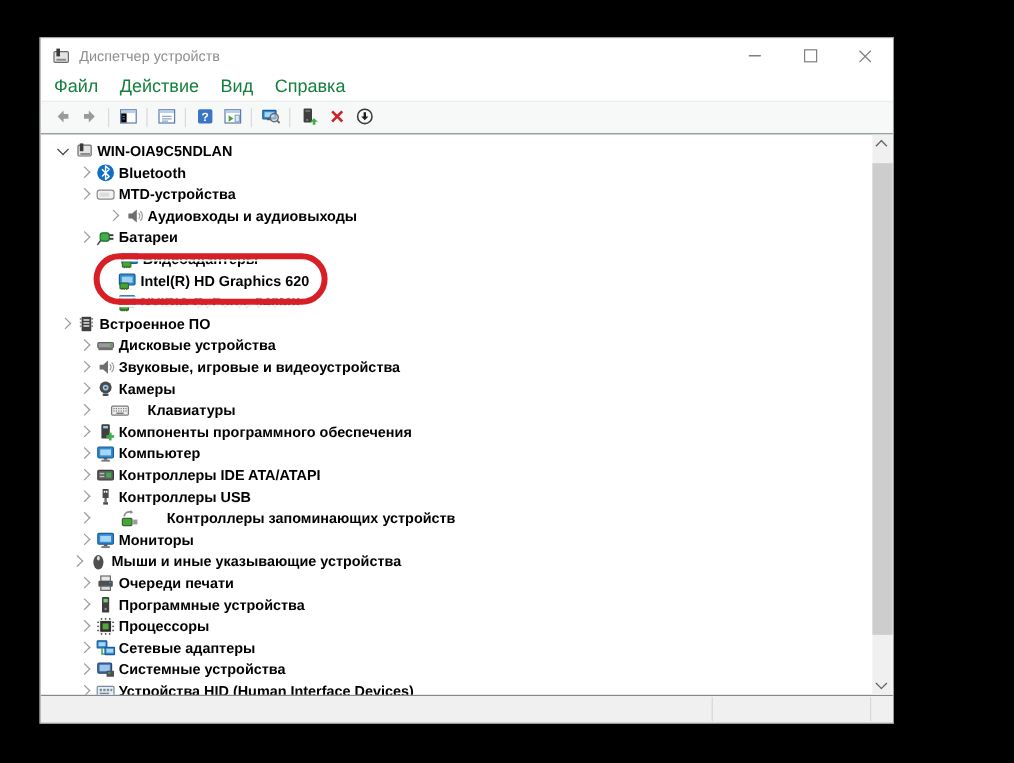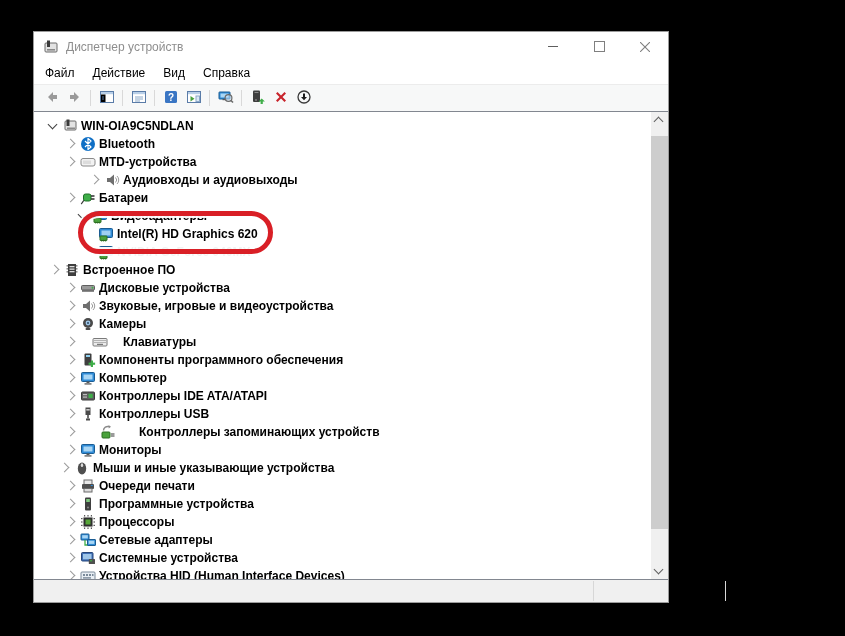--- a/index.html
+++ b/index.html
@@ -7,7 +7,7 @@
        font-family:"Liberation Sans",sans-serif;overflow:hidden;}
   .stage{position:absolute;inset:0;background:#000;}
 
-  .window{position:absolute;left:33px;top:31px;width:636px;height:572px;
+  .window{position:absolute;left:33px;top:31px;width:712px;height:572px;
           background:#fff;border:1px solid #9b9b9b;box-sizing:border-box;
           display:flex;flex-direction:column;box-shadow:0 0 14px rgba(0,0,0,.6);}
 

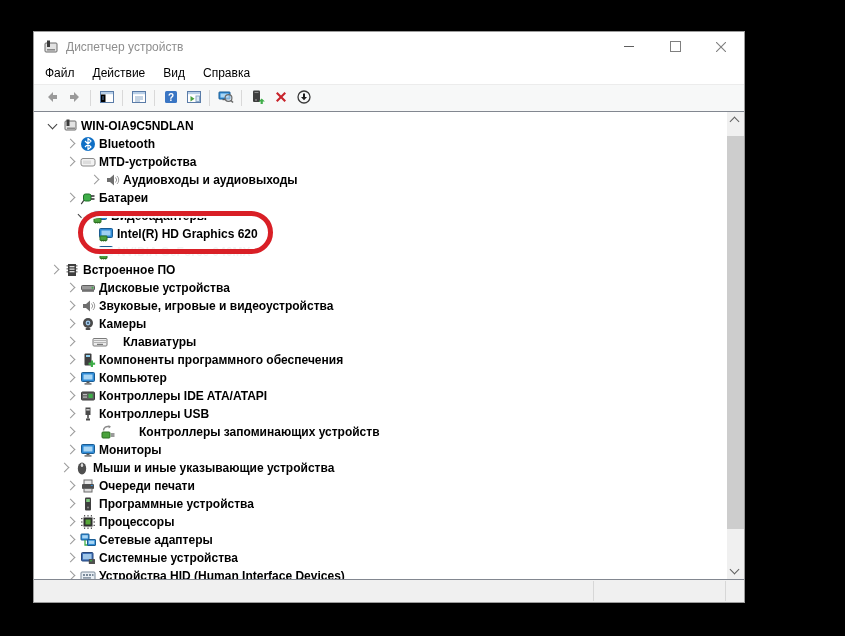--- a/index.html
+++ b/index.html
@@ -23,7 +23,7 @@
 
   
   .menubar{flex:0 0 23px;display:flex;align-items:center;padding-left:2px;background:#fff;}
-  .menu-item{padding:3px 9px;font-size:12px;color:#000000;}
+  .menu-item{padding:3px 9px;font-size:15px;color:#15803d;}
 
   
   .toolbar{flex:0 0 26px;display:flex;align-items:center;background:#f7f8f8;

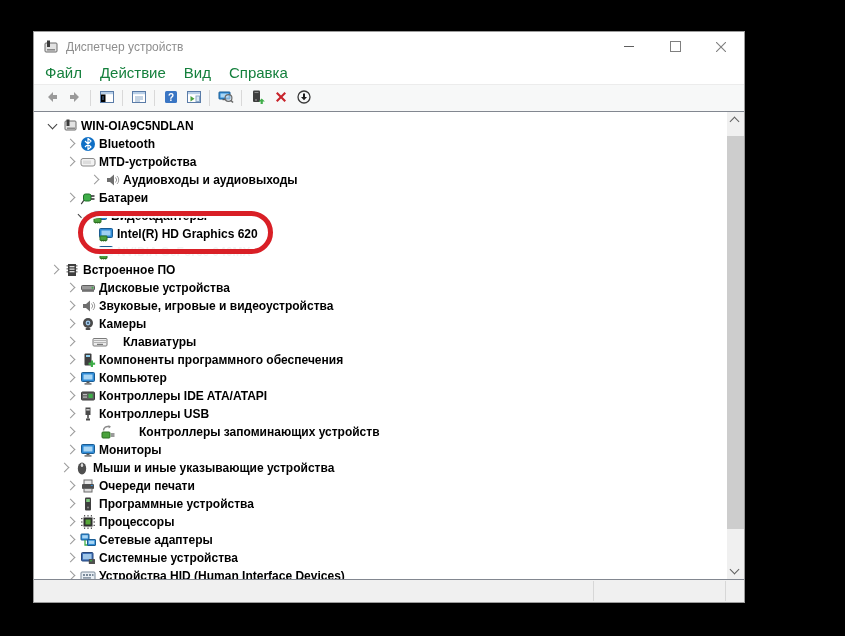--- a/index.html
+++ b/index.html
@@ -230,7 +230,7 @@
               </svg></span>
             <span class="t-label">Батареи</span>
           </div>
-          <div class="tree-row" style="padding-left: 40px;">
+          <div class="tree-row" style="padding-left: 40px; margin-left: 8px;">
             <span class="chev chev-exp">
               <i></i>
             </span>

